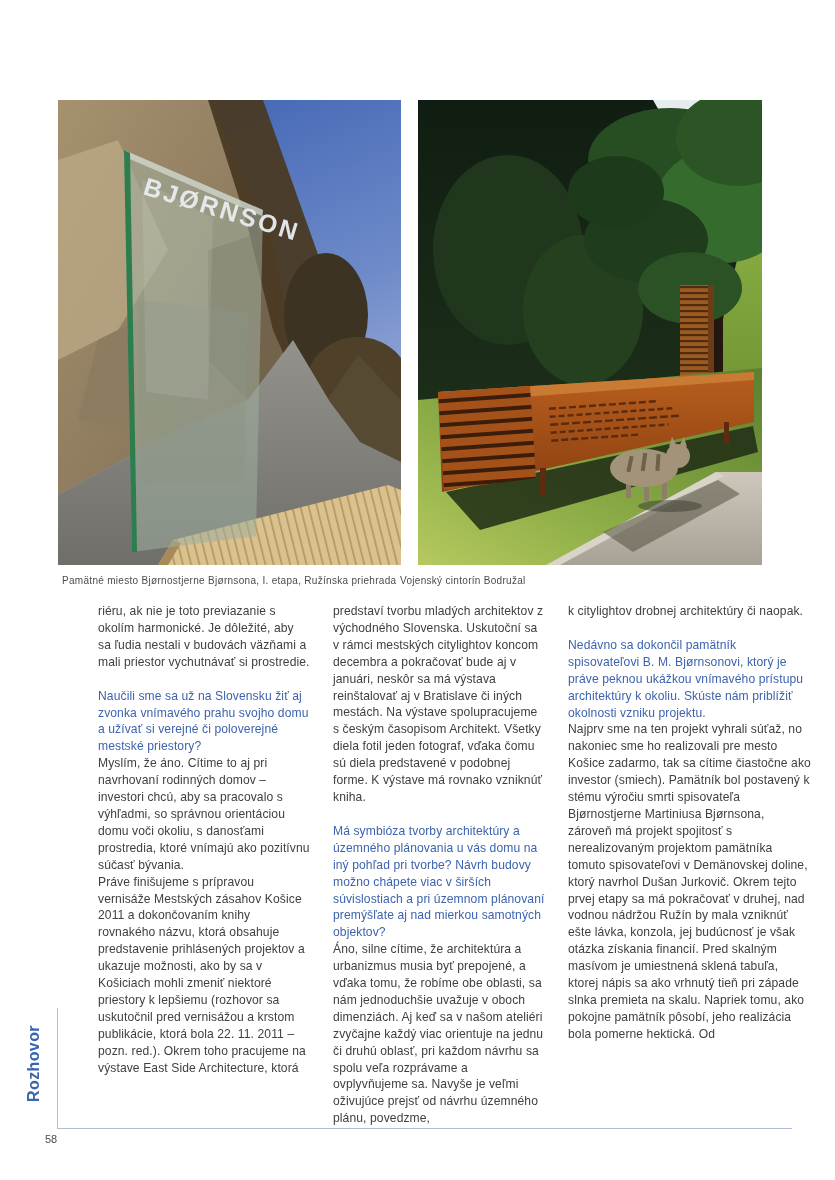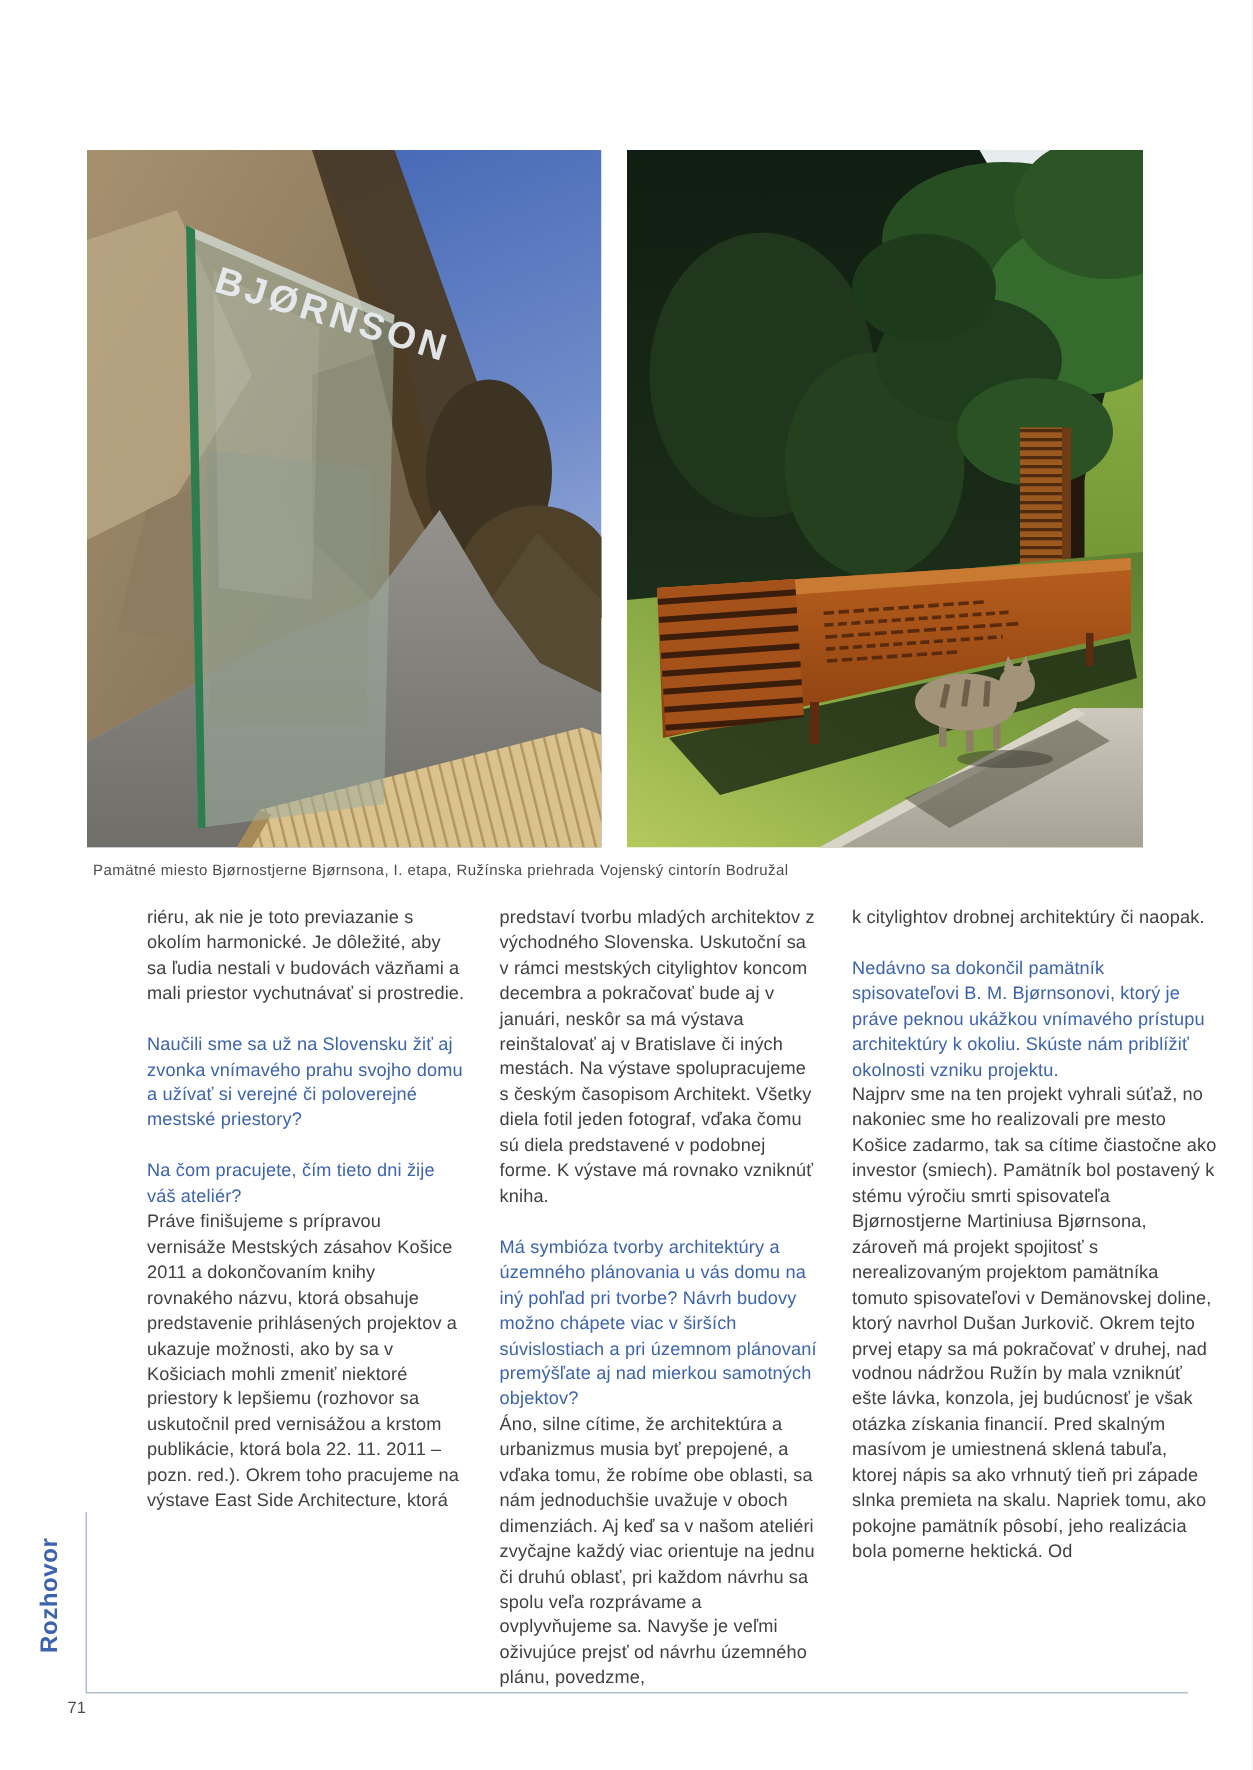--- a/index.html
+++ b/index.html
@@ -198,6 +198,7 @@
     <div class="col">
         <p class="body">riéru, ak nie je toto previazanie s okolím harmonické. Je dôležité, aby sa ľudia nestali v budovách väzňami a mali priestor vychutnávať si prostredie.</p>
         <p class="q">Naučili sme sa už na Slovensku žiť aj zvonka vnímavého prahu svojho domu a užívať si verejné či poloverejné mestské priestory?</p>
+        <p class="body">Myslím, že áno. Cítime to aj pri navrhovaní rodinných domov – investori chcú, aby sa pracovalo s výhľadmi, so správnou orientáciou domu voči okoliu, s danosťami prostredia, ktoré vnímajú ako pozitívnu súčasť bývania.</p>
         <p class="q">Na čom pracujete, čím tieto dni žije váš ateliér?</p>
         <p class="body">Práve finišujeme s prípravou vernisáže Mestských zásahov Košice 2011 a dokončovaním knihy rovnakého názvu, ktorá obsahuje predstavenie prihlásených projektov a ukazuje možnosti, ako by sa v Košiciach mohli zmeniť niektoré priestory k lepšiemu (rozhovor sa uskutočnil pred vernisážou a krstom publikácie, ktorá bola 22. 11. 2011 – pozn. red.). Okrem toho pracujeme na výstave East Side Architecture, ktorá</p>
       </div>

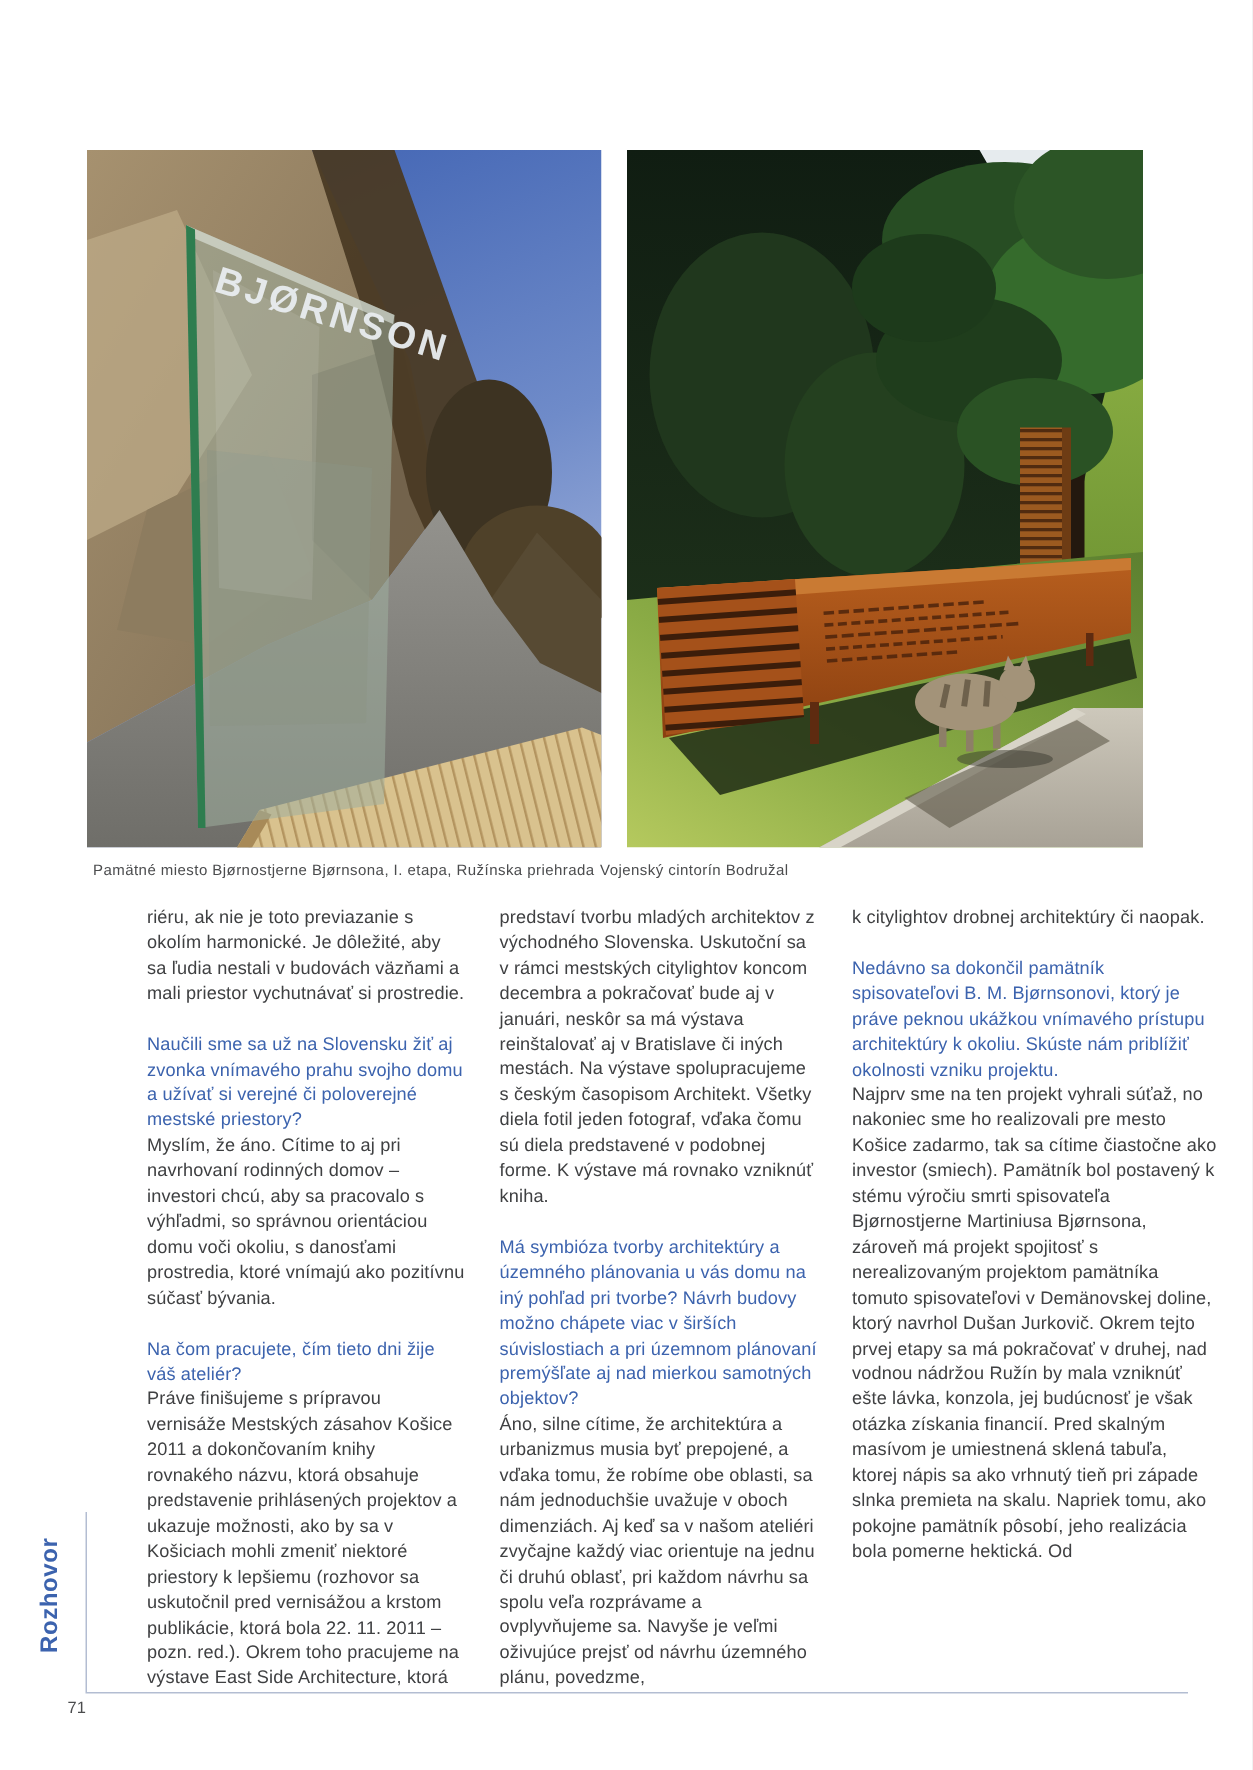--- a/index.html
+++ b/index.html
@@ -199,7 +199,6 @@
         <p class="body">riéru, ak nie je toto previazanie s okolím harmonické. Je dôležité, aby sa ľudia nestali v budovách väzňami a mali priestor vychutnávať si prostredie.</p>
         <p class="q">Naučili sme sa už na Slovensku žiť aj zvonka vnímavého prahu svojho domu a užívať si verejné či poloverejné mestské priestory?</p>
         <p class="body">Myslím, že áno. Cítime to aj pri navrhovaní rodinných domov – investori chcú, aby sa pracovalo s výhľadmi, so správnou orientáciou domu voči okoliu, s danosťami prostredia, ktoré vnímajú ako pozitívnu súčasť bývania.</p>
-        <p class="q">Na čom pracujete, čím tieto dni žije váš ateliér?</p>
         <p class="body">Práve finišujeme s prípravou vernisáže Mestských zásahov Košice 2011 a dokončovaním knihy rovnakého názvu, ktorá obsahuje predstavenie prihlásených projektov a ukazuje možnosti, ako by sa v Košiciach mohli zmeniť niektoré priestory k lepšiemu (rozhovor sa uskutočnil pred vernisážou a krstom publikácie, ktorá bola 22. 11. 2011 – pozn. red.). Okrem toho pracujeme na výstave East Side Architecture, ktorá</p>
       </div>
     <div class="col">

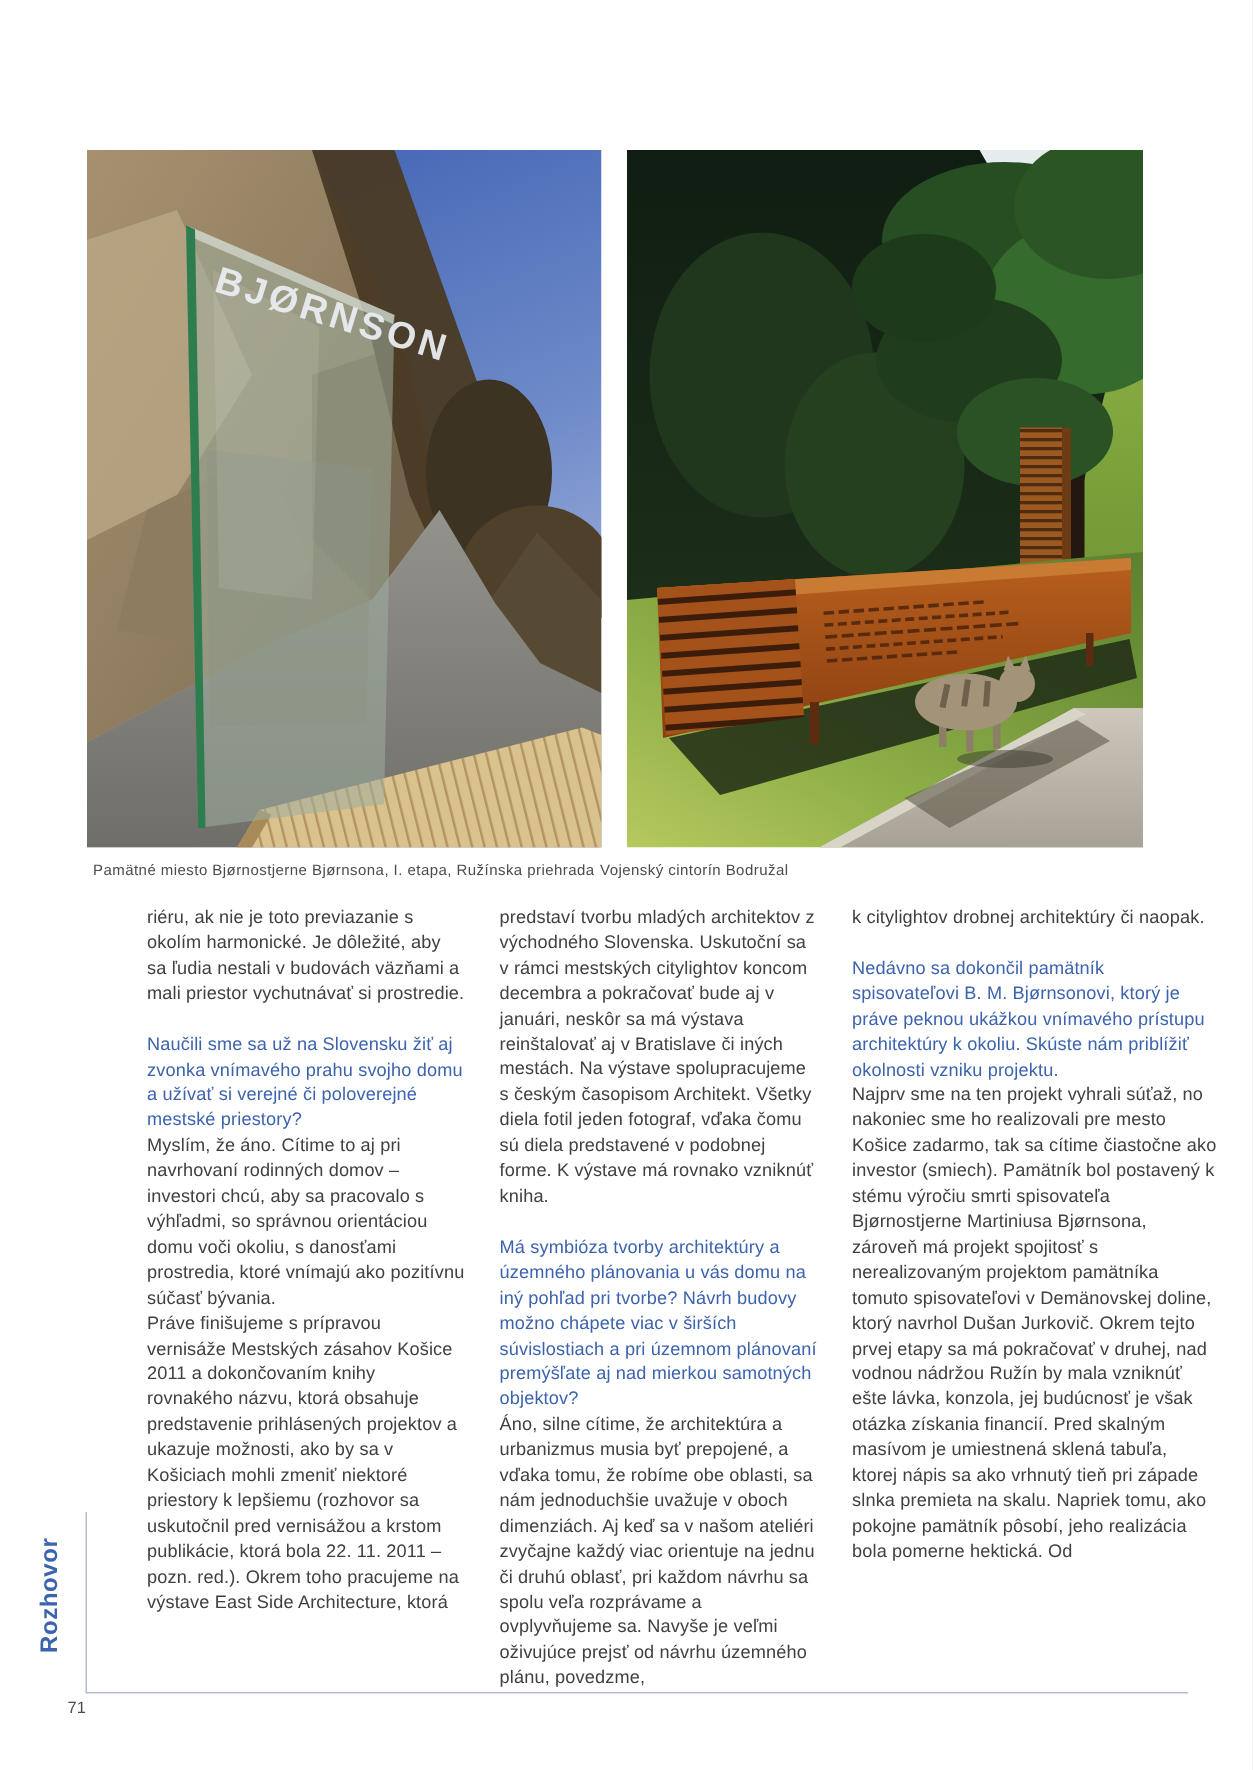--- a/index.html
+++ b/index.html
@@ -216,7 +216,7 @@
   <div class="section-label">Rozhovor</div>
   <div class="vrule"></div>
   <div class="hrule"></div>
-  <div class="page-number">71</div>
+  <div class="page-number">58</div>
 
 </div>
 

